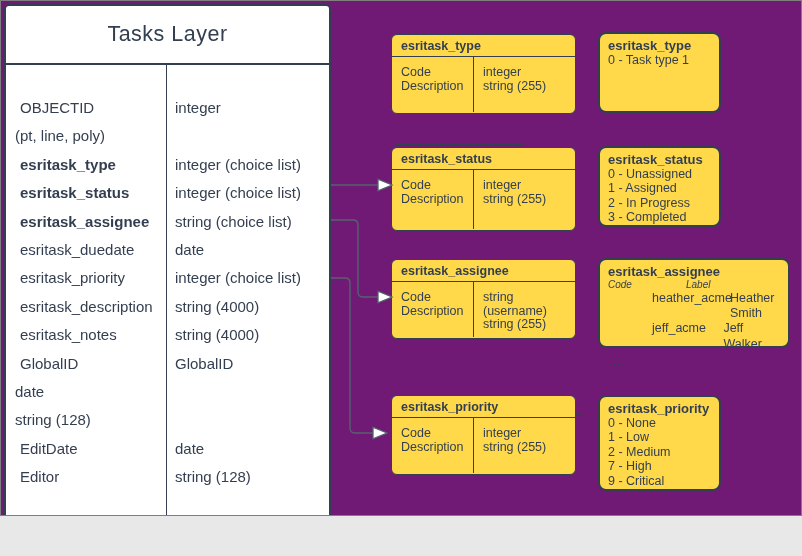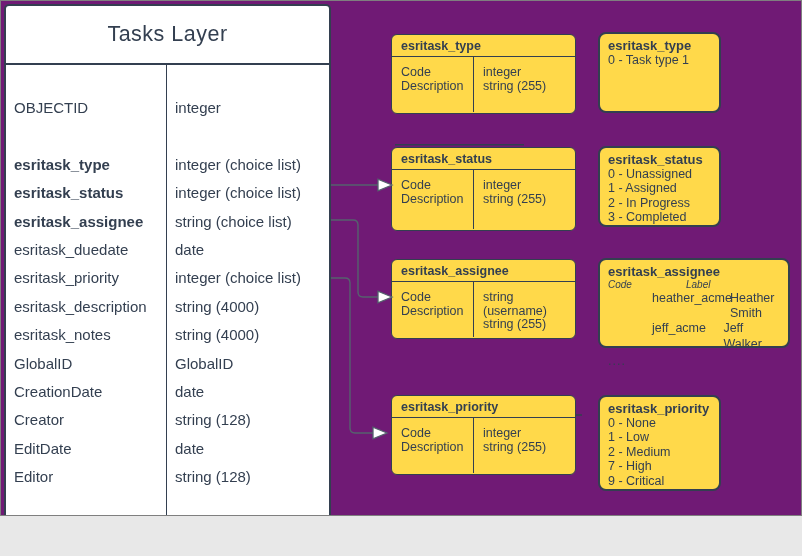--- a/index.html
+++ b/index.html
@@ -27,7 +27,7 @@
   }
   .trows{padding-top:29px;}
   .trow{display:flex;height:28.4px;line-height:28.4px;font-size:15px;}
-  .tname{width:160px;box-sizing:border-box;padding-left:8px;
+  .tname{width:160px;box-sizing:border-box;padding-left:14px;
          white-space:nowrap;overflow:hidden;}
   .ttype{flex:1;padding-left:9px;white-space:nowrap;}
   .bold{font-weight:bold;}

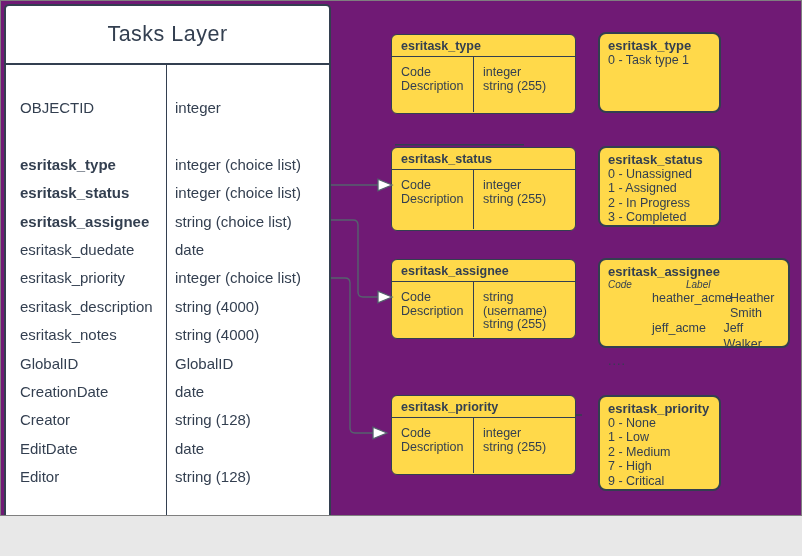--- a/index.html
+++ b/index.html
@@ -92,6 +92,7 @@
             <div class="ttype">integer</div>
           </div>
         <div class="trow">
+            <div class="ttype">(pt, line, poly)</div>
           </div>
         <div class="trow">
             <div class="tcell tname bold">esritask_type</div>

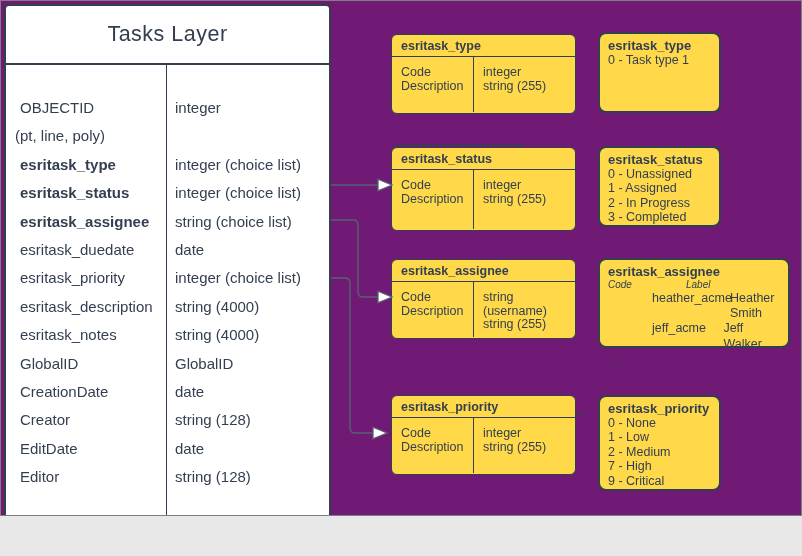--- a/index.html
+++ b/index.html
@@ -127,7 +127,6 @@
             <div class="ttype">GlobalID</div>
           </div>
         <div class="trow">
-            <div class="tcell tname">CreationDate</div>
             <div class="ttype">date</div>
           </div>
         <div class="trow">

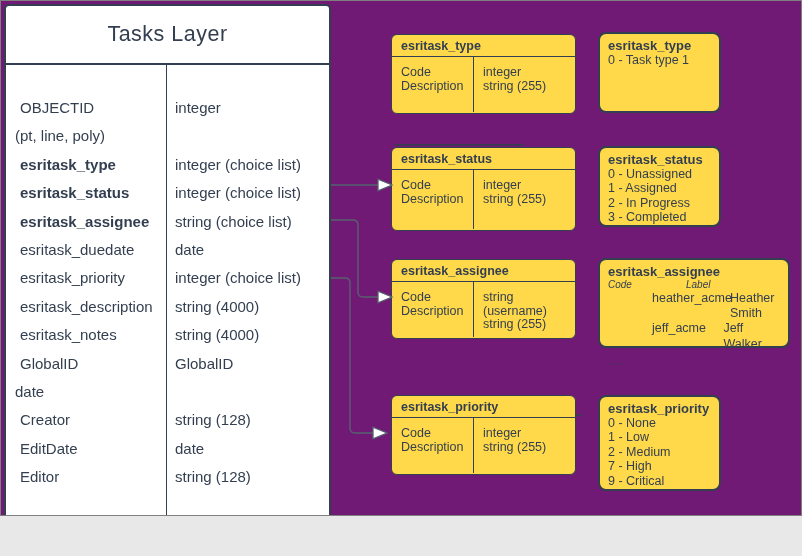--- a/index.html
+++ b/index.html
@@ -130,7 +130,6 @@
             <div class="ttype">date</div>
           </div>
         <div class="trow">
-            <div class="tcell tname">Creator</div>
             <div class="ttype">string (128)</div>
           </div>
         <div class="trow">

